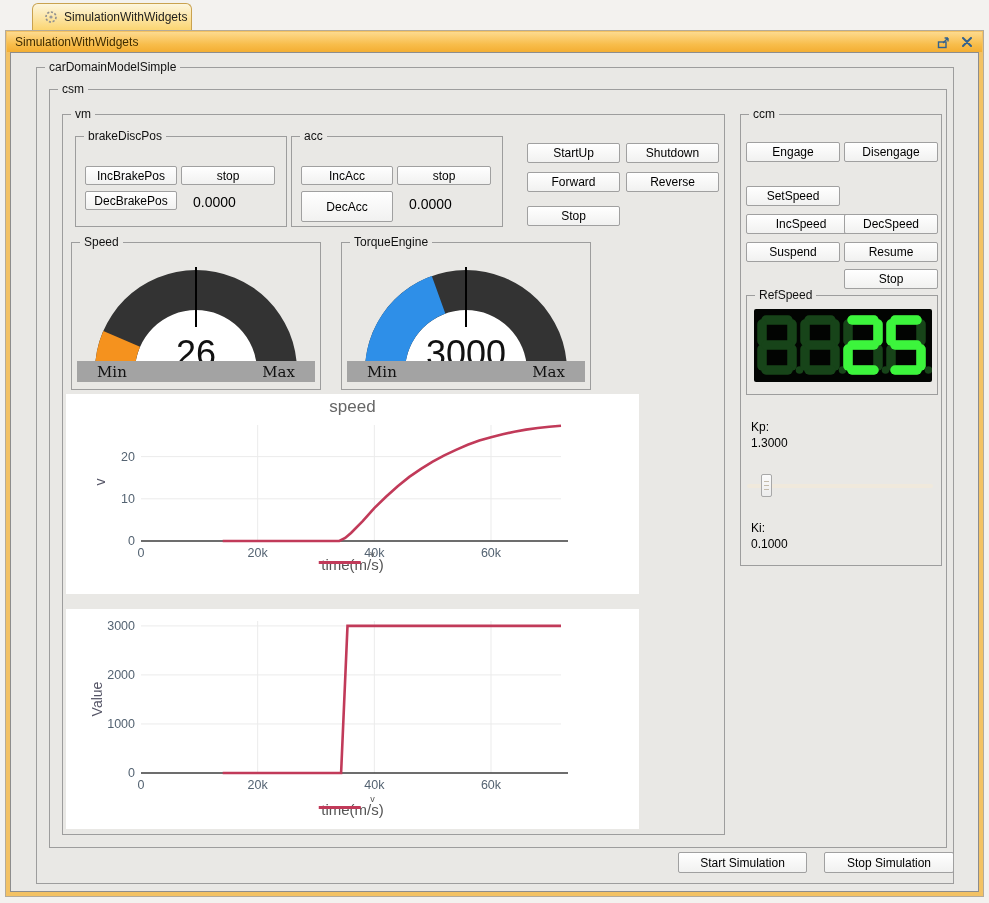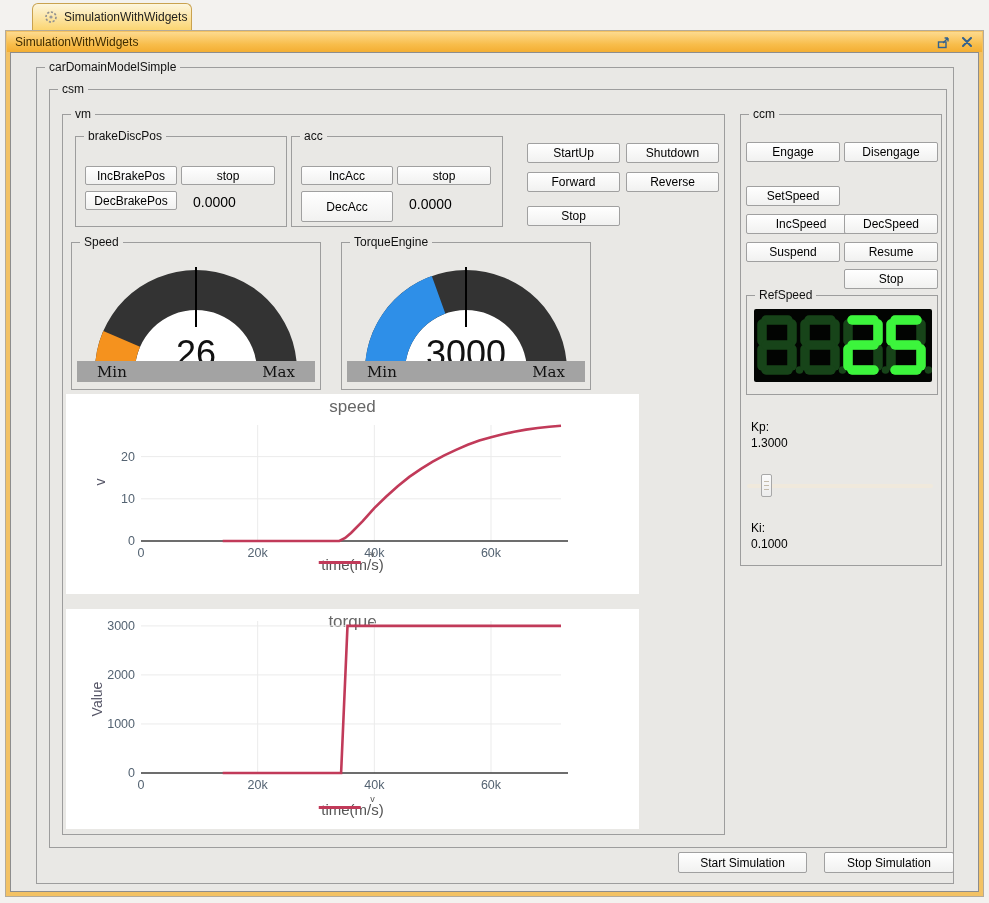--- a/index.html
+++ b/index.html
@@ -207,7 +207,6 @@
           </div>
 
           <div class="chart-panel" style="left:3px;top:494px;width:573px;height:220px">
-            <div class="chart-title">torque</div>
             <span class="ylabel" style="left:31px;top:90px">Value</span>
             <svg class="plot" width="573" height="220" viewBox="0 0 573 220">
                 <text x="75" y="180" text-anchor="middle" class="tick">0</text>

